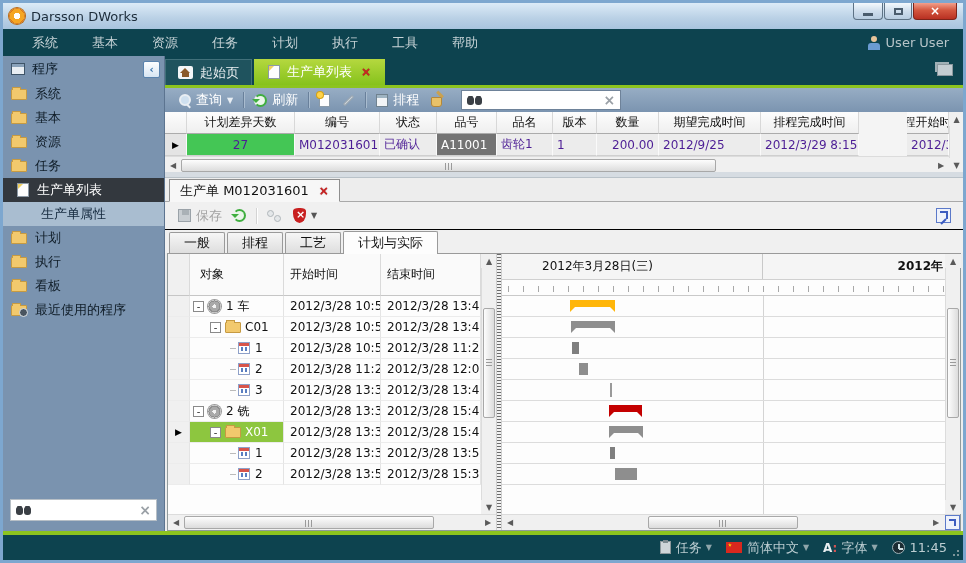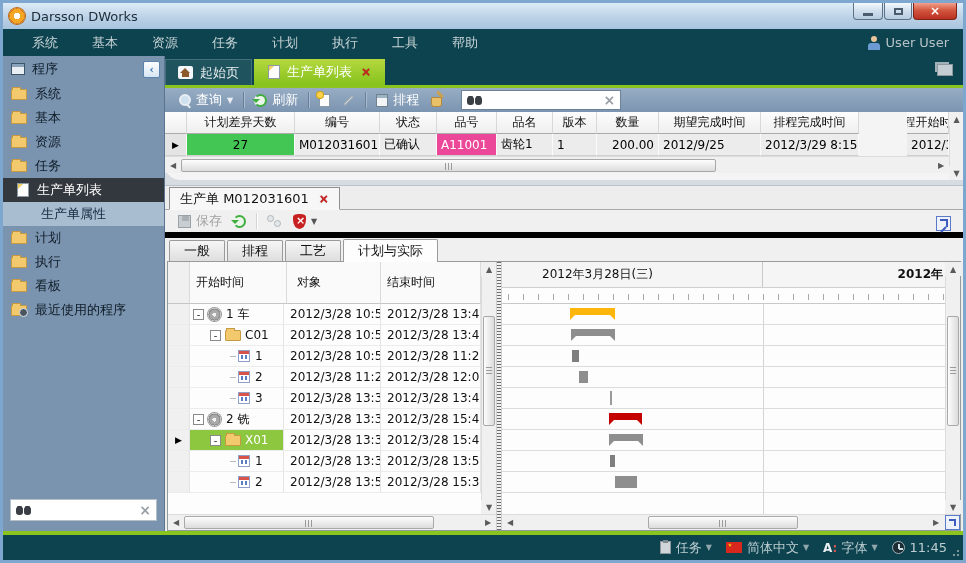--- a/index.html
+++ b/index.html
@@ -96,7 +96,7 @@
   .tsearch input { flex:1; border:none; outline:none; min-width:0; font-size:12px; }
 
   
-  .gridwrap { height:68px; background:#f4f4f4; display:flex;border-radius:15px; }
+  .gridwrap { height:60px; background:#f4f4f4; display:flex;border-radius:15px; }
   .grid { flex:1; min-width:0; }
   .g-hrow, .g-drow { display:flex; height:22px; }
   .g-h { background:linear-gradient(#fdfdfd,#efefef); border-right:1px solid #d8d8d8; border-bottom:1px solid #ababab;

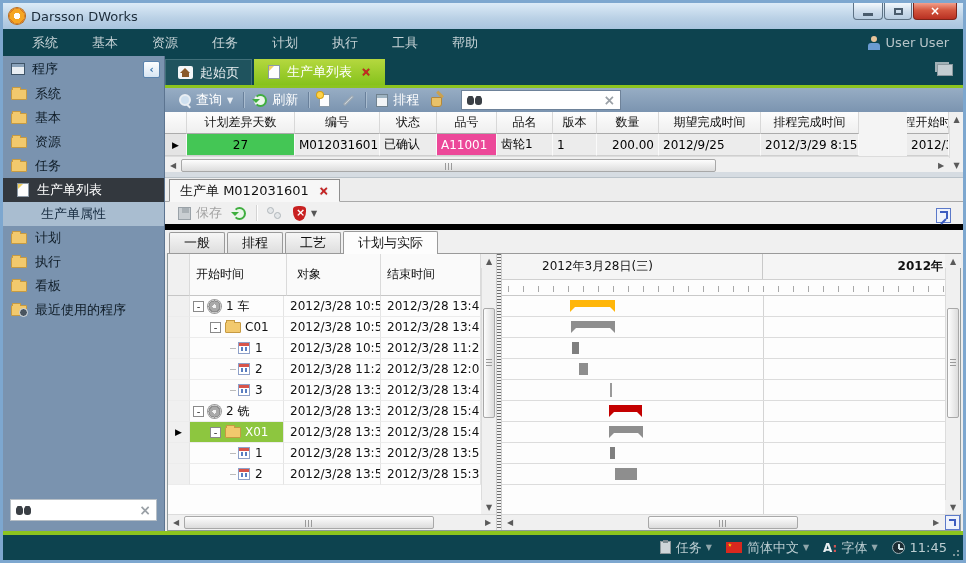--- a/index.html
+++ b/index.html
@@ -101,7 +101,7 @@
   .g-hrow, .g-drow { display:flex; height:22px; }
   .g-h { background:linear-gradient(#fdfdfd,#efefef); border-right:1px solid #d8d8d8; border-bottom:1px solid #ababab;
          font-size:12px; color:#111; display:flex; align-items:center; justify-content:center; white-space:nowrap; overflow:hidden; }
-  .g-c { background:#ececec; border-right:1px solid #fafafa; border-bottom:1px solid #cfcfcf; font-size:12px; color:#000000;
+  .g-c { background:#ececec; border-right:1px solid #fafafa; border-bottom:1px solid #cfcfcf; font-size:12px; color:#4c1d95;
          display:flex; align-items:center; padding:0 4px; white-space:nowrap; overflow:hidden; }
   .w0{width:22px;} .w1{width:108px;} .w2{width:85px;} .w3{width:57px;} .w4{width:60px;} .w5{width:56px;}
   .w6{width:44px;} .w7{width:62px;} .w8{width:102px;} .w9{width:98px;} .w10{flex:1;margin-left:48px;}

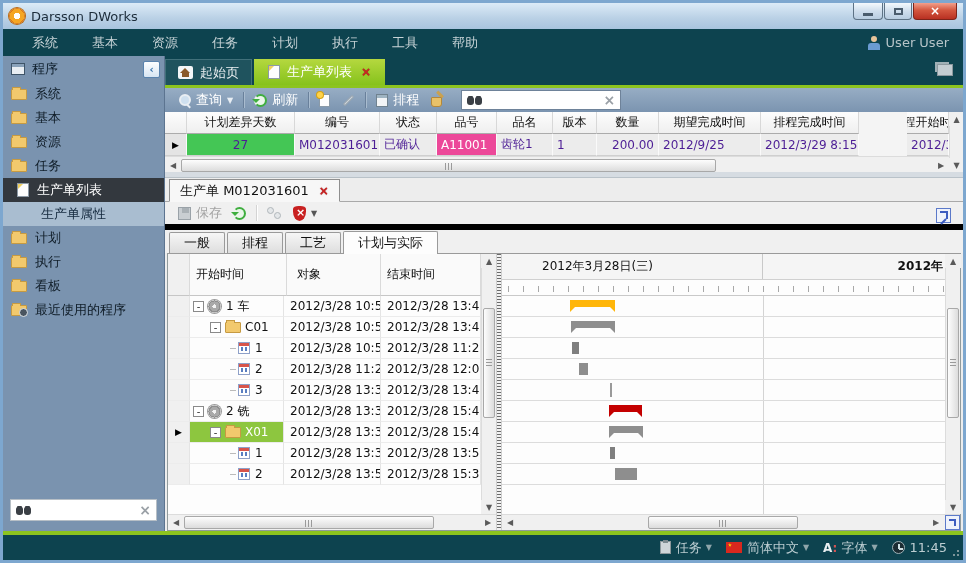--- a/index.html
+++ b/index.html
@@ -107,7 +107,7 @@
   .w6{width:44px;} .w7{width:62px;} .w8{width:102px;} .w9{width:98px;} .w10{flex:1;margin-left:48px;}
   .g-c.marker { background:#e4e4e4; justify-content:center; color:#000; font-size:9px; }
   .g-c.green { background:#44c655; justify-content:center; }
-  .g-c.olive { background:#ec4899; color:#fff; }
+  .g-c.olive { background:#737373; color:#fff; }
   .g-c.num { justify-content:flex-end; }
 
   

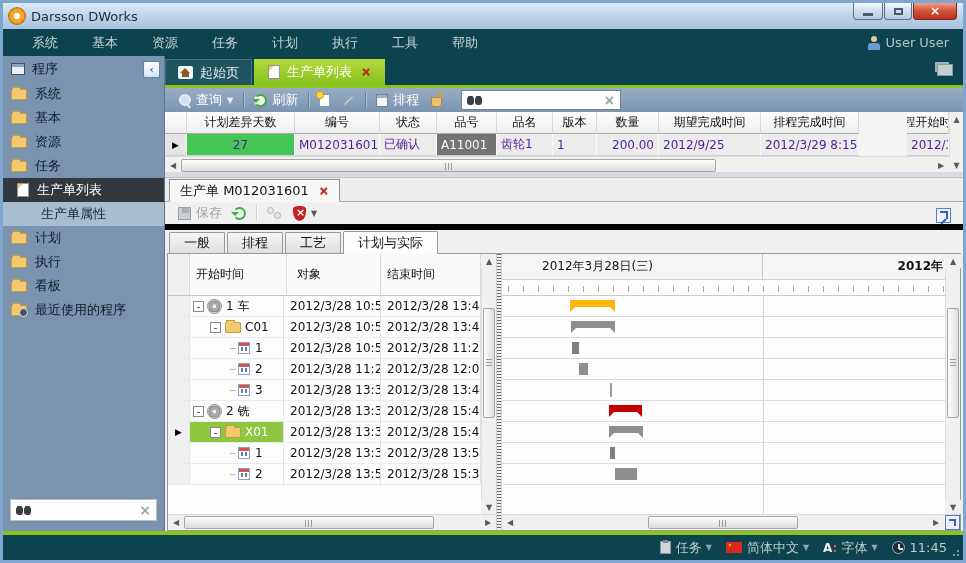--- a/index.html
+++ b/index.html
@@ -130,7 +130,7 @@
   .dtab { height:23px; background:#f7f7f7; border:1px solid #8f8f8f; border-bottom:1px solid #f7f7f7; margin-bottom:-1px;
           display:flex; align-items:center; padding:0 10px; font-size:13px; color:#111; }
   .dtab .tab-close { margin-left:10px; }
-  .dtoolbar { height:28px; background:#f0f0f0; border-bottom:6px solid #000000; display:flex; align-items:center; padding:0 8px; position:relative; }
+  .dtoolbar { height:28px; background:#f0f0f0; border-bottom:1px solid #000000; display:flex; align-items:center; padding:0 8px; position:relative; }
   .dbtn { display:flex; align-items:center; font-size:13px; color:#a3a3a3; padding:0 5px; }
   .ico-save { width:13px; height:13px; background:#c9ced2; border:1px solid #9aa2a8; position:relative; margin-right:5px; }
   .ico-save:before { content:''; position:absolute; top:0; left:3px; width:7px; height:5px; background:#aab1b6; }

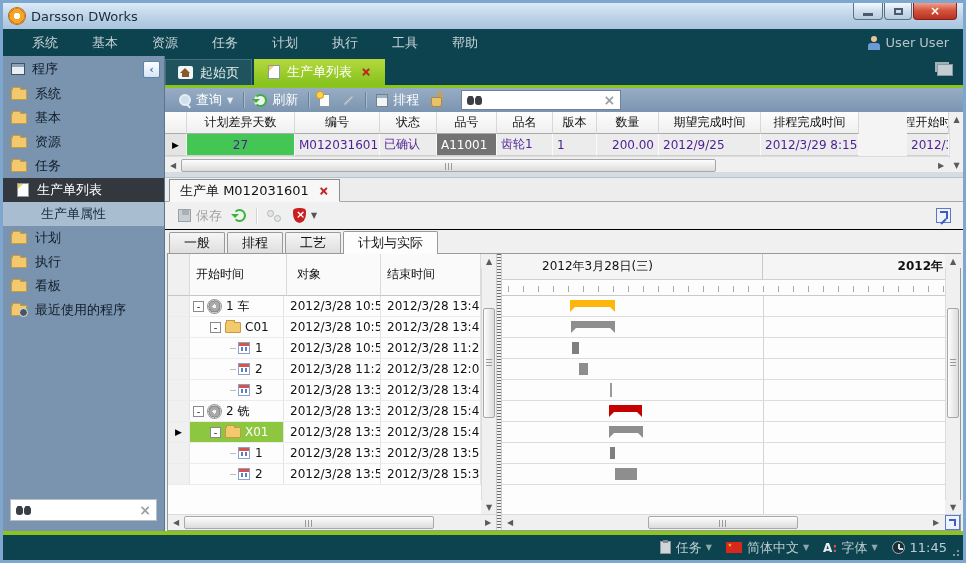--- a/index.html
+++ b/index.html
@@ -445,8 +445,8 @@
               <div class="treetable">
                 <div class="t-hrow">
                   <div class="t-h tw0"></div>
+                  <div class="t-h tw1">对象</div>
                   <div class="t-h tw2">开始时间</div>
-                  <div class="t-h tw1">对象</div>
                   <div class="t-h tw3">结束时间</div>
                 </div>
 

